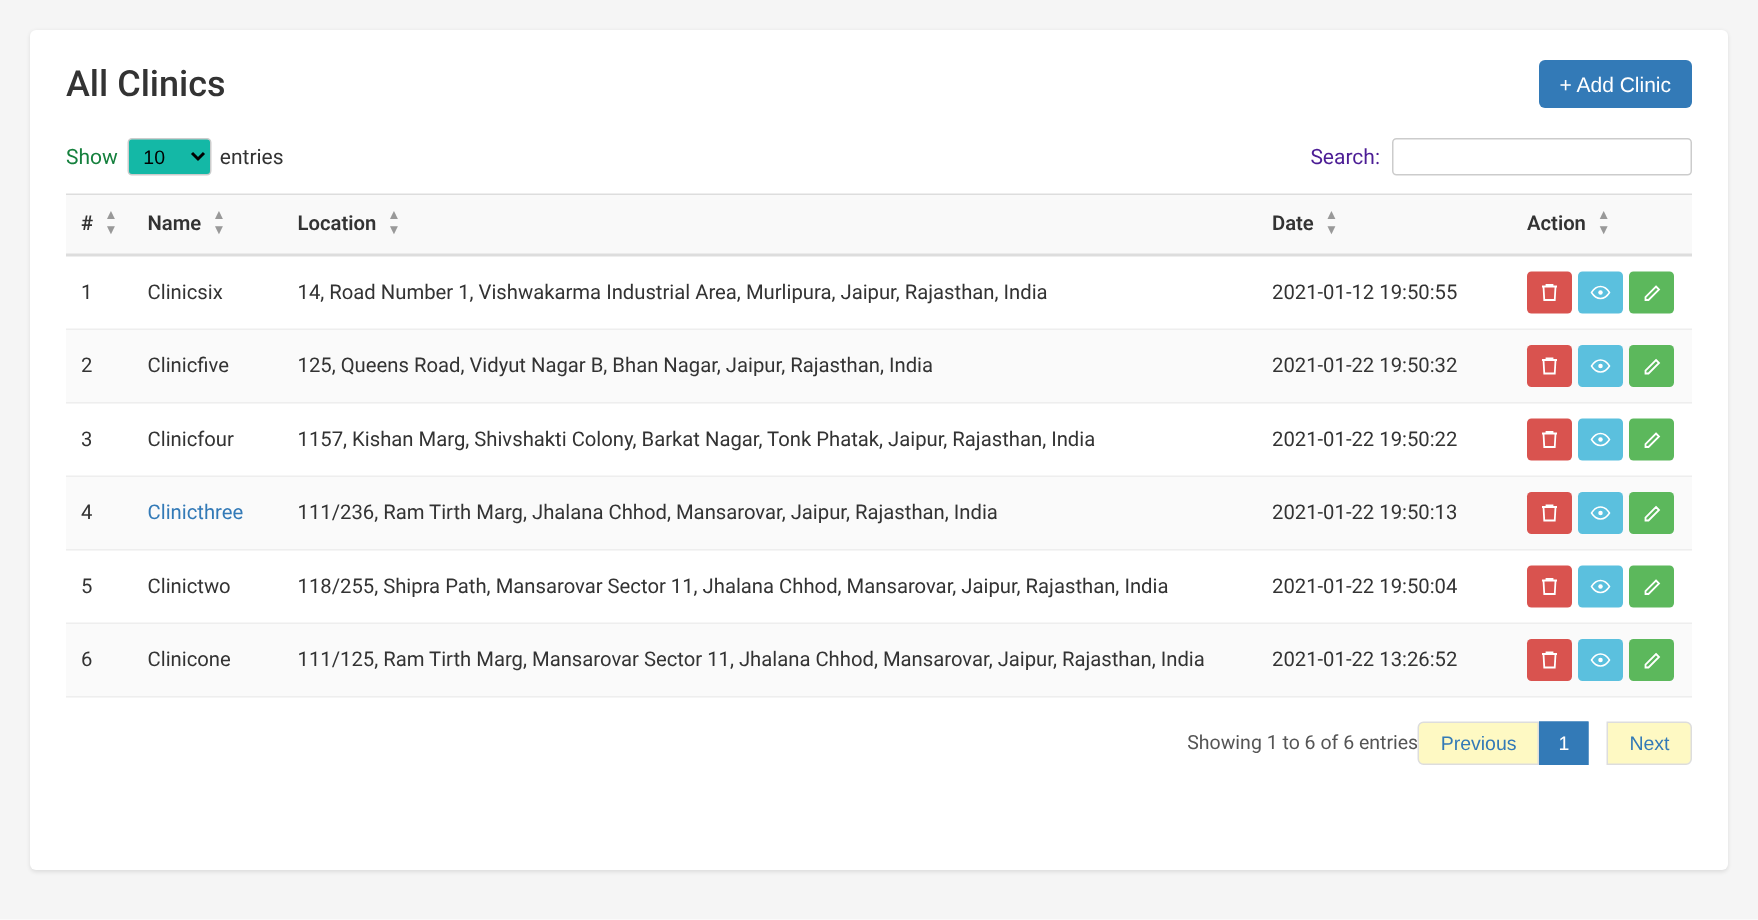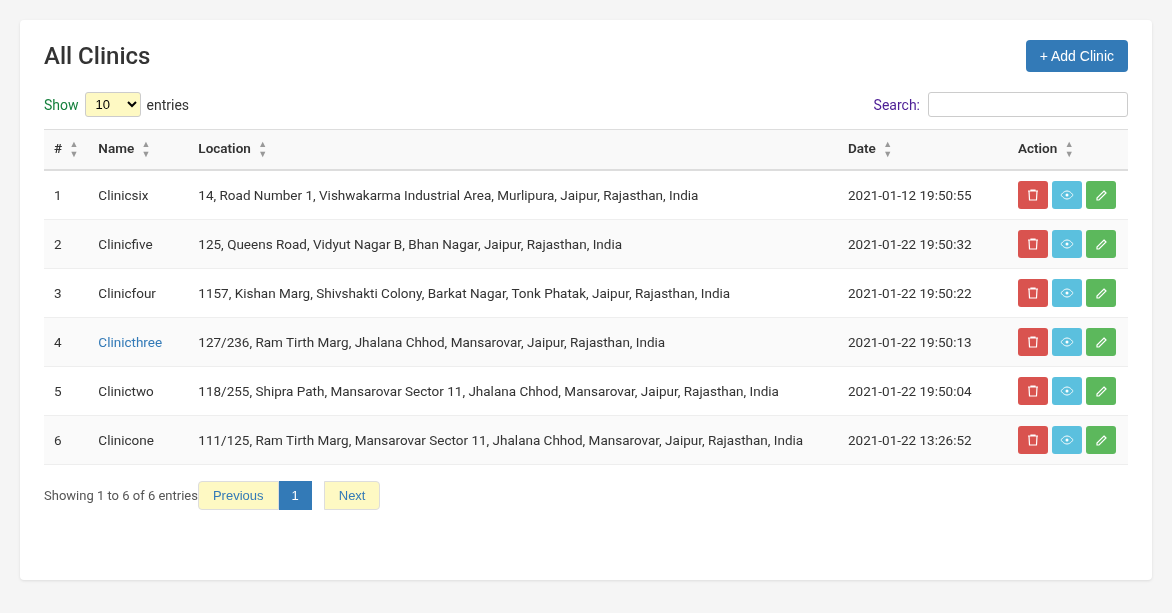--- a/index.html
+++ b/index.html
@@ -57,7 +57,7 @@
       border-radius: 3px;
       padding: 3px 6px;
       font-size: 13px;
-      background: #fef9c3;
+      background: #14b8a6;
     }
     .search-control {
       display: flex;

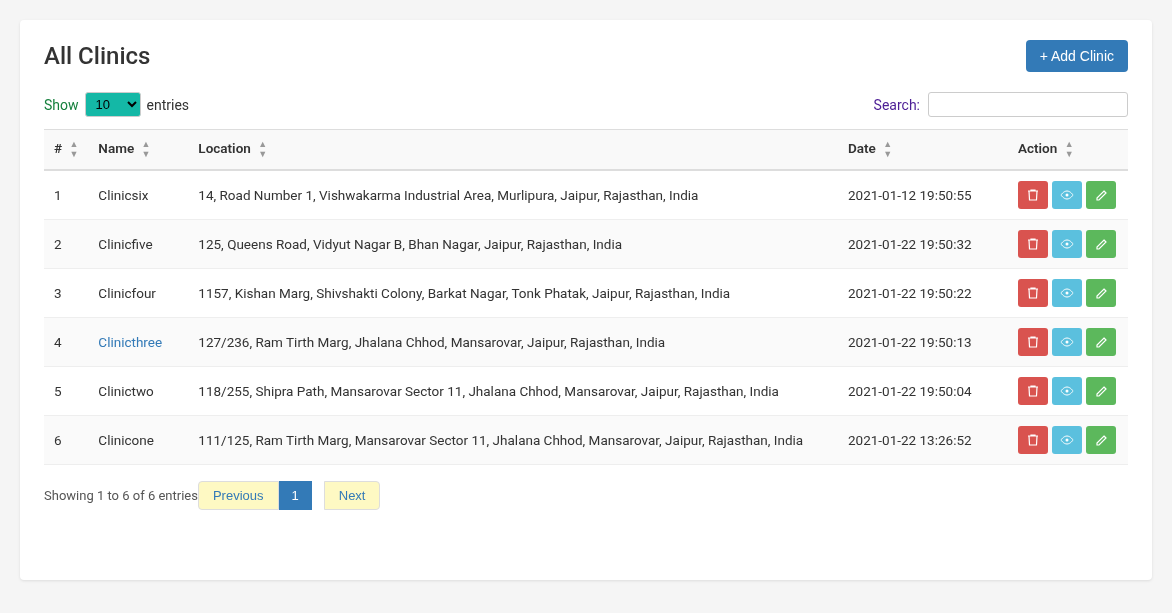--- a/index.html
+++ b/index.html
@@ -346,7 +346,7 @@
         <tr>
           <td>4</td>
           <td><a href="#" class="clinic-name-link">Clinicthree</a></td>
-          <td>127/236, Ram Tirth Marg, Jhalana Chhod, Mansarovar, Jaipur, Rajasthan, India</td>
+          <td>111/236, Ram Tirth Marg, Jhalana Chhod, Mansarovar, Jaipur, Rajasthan, India</td>
           <td>2021-01-22 19:50:13</td>
           <td>
             <div class="action-buttons">

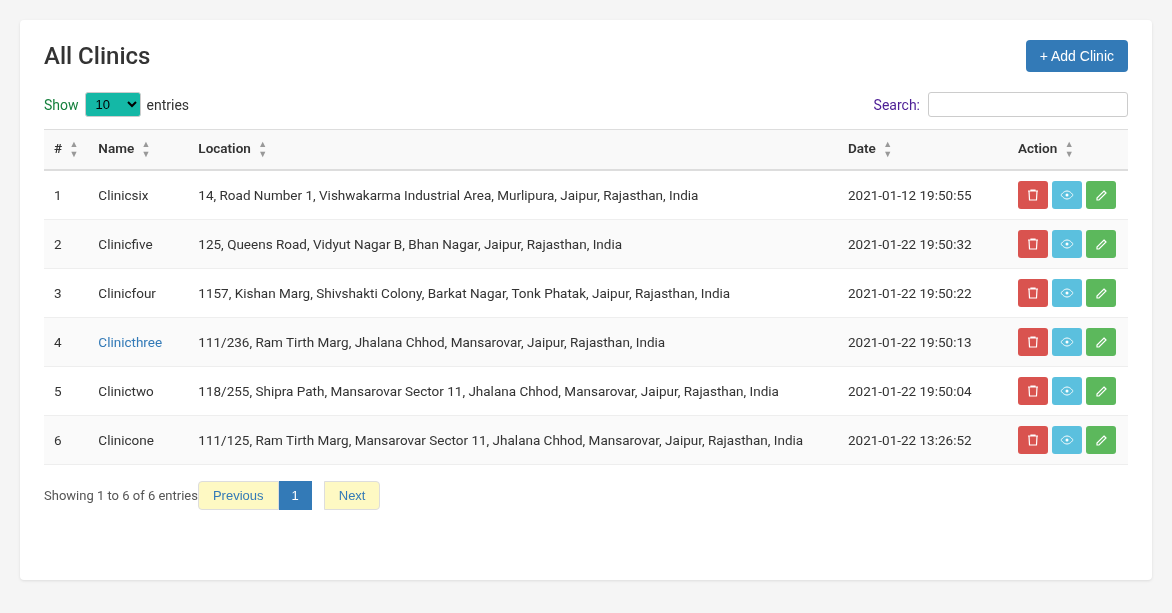--- a/index.html
+++ b/index.html
@@ -168,7 +168,7 @@
     }
     .table-footer {
       display: flex;
-      justify-content: flex-start;
+      justify-content: flex-end;
       align-items: center;
       margin-top: 16px;
     }

